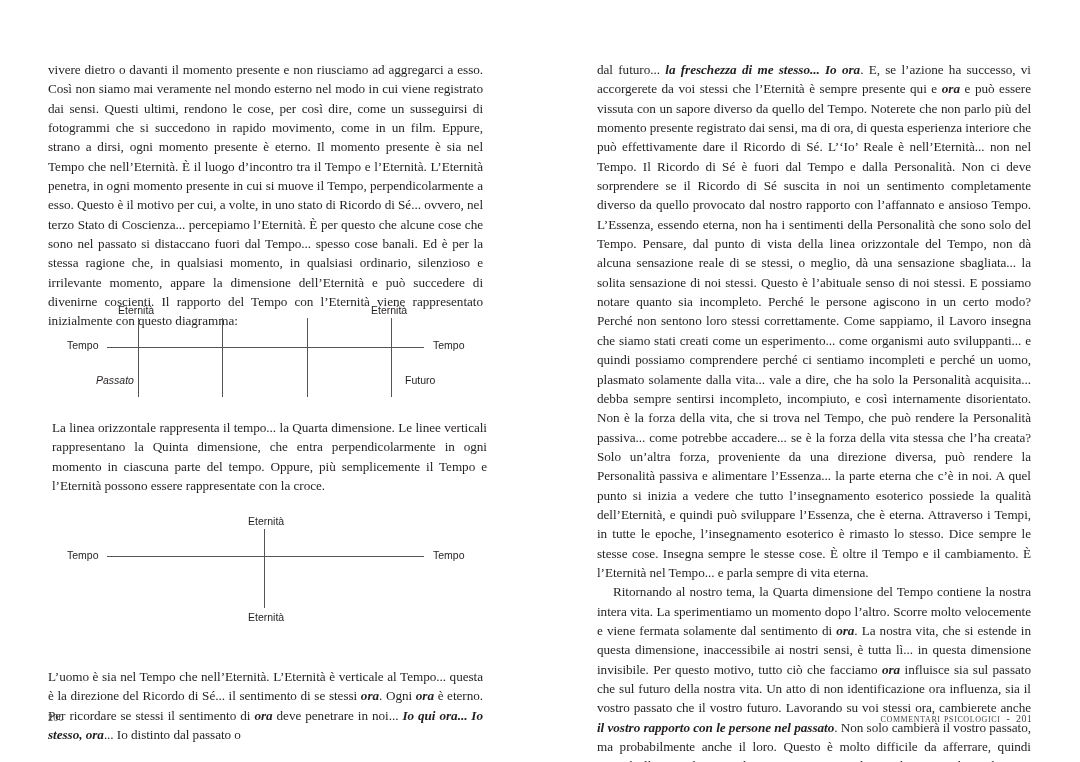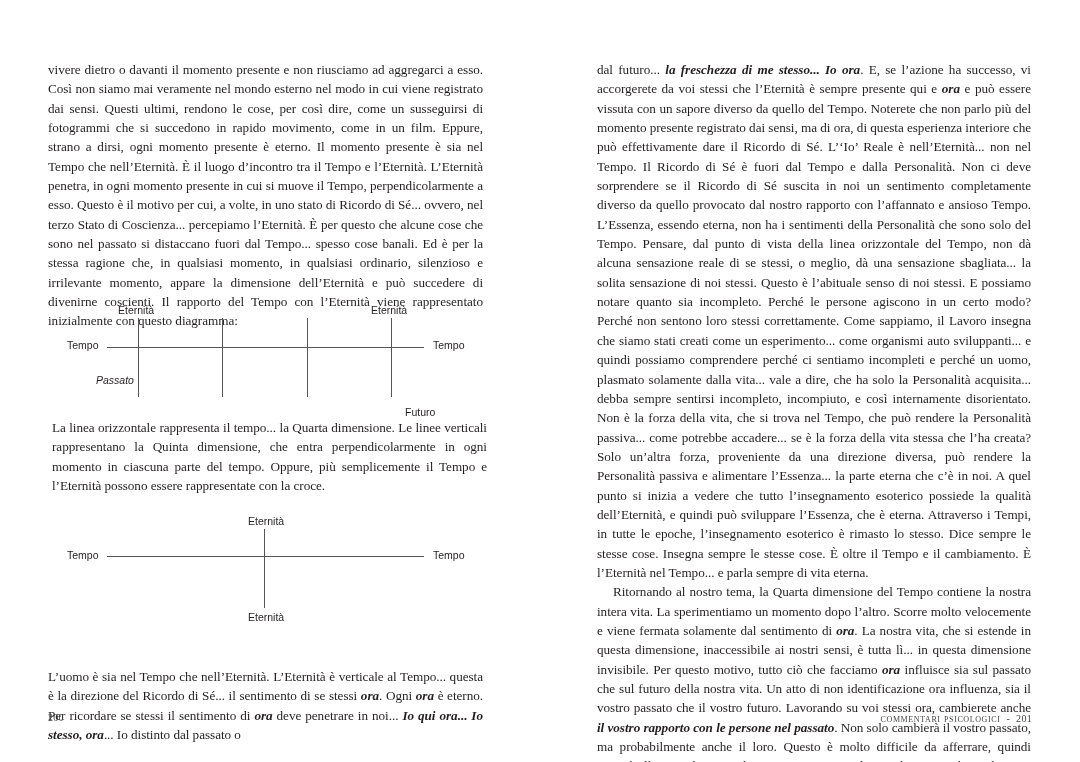--- a/index.html
+++ b/index.html
@@ -54,7 +54,7 @@
     <span class="lbl" style="left:67px;top:39px;">Tempo</span>
     <span class="lbl" style="left:433px;top:39px;">Tempo</span>
     <span class="lbl" style="left:96px;top:74px;font-style:italic;">Passato</span>
-    <span class="lbl" style="left:405px;top:74px;margin-top:32px;">Futuro</span>
+    <span class="lbl" style="left:405px;top:74px;">Futuro</span>
     <div class="hline" style="left:107px;top:47px;width:317px;"></div>
     <div class="vline" style="left:138px;top:18px;height:79px;"></div>
     <div class="vline" style="left:222px;top:18px;height:79px;"></div>

